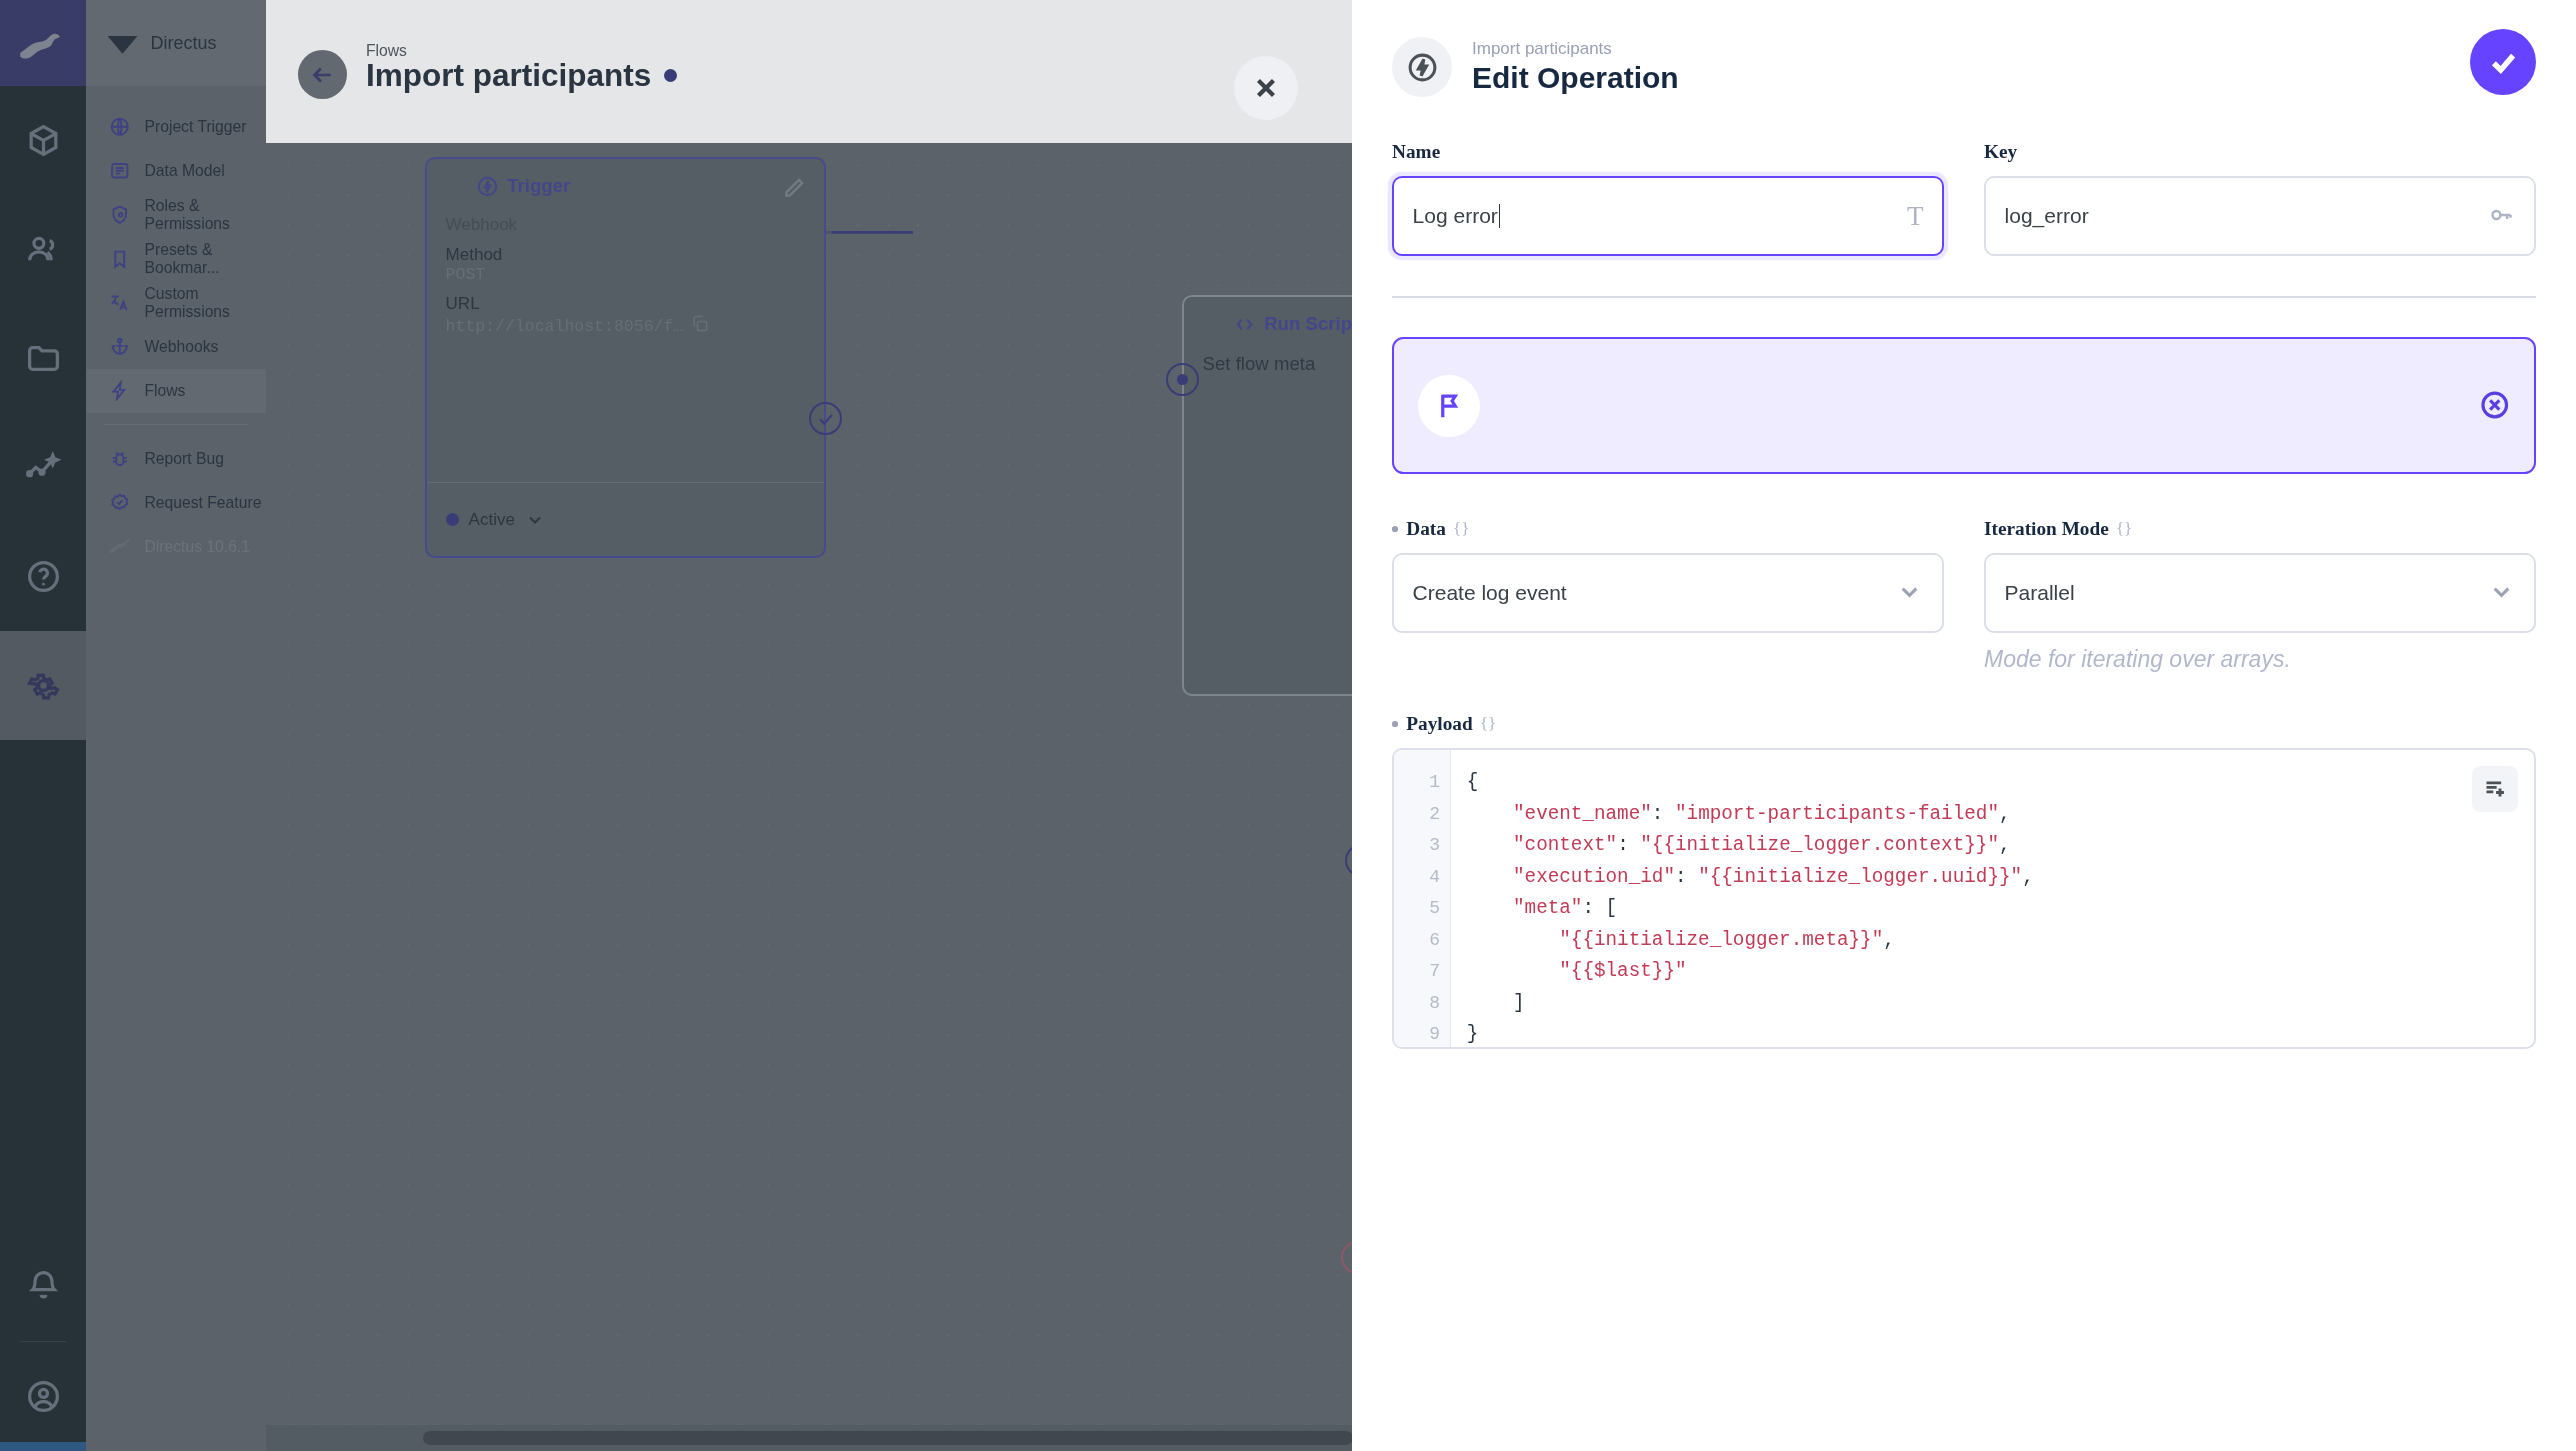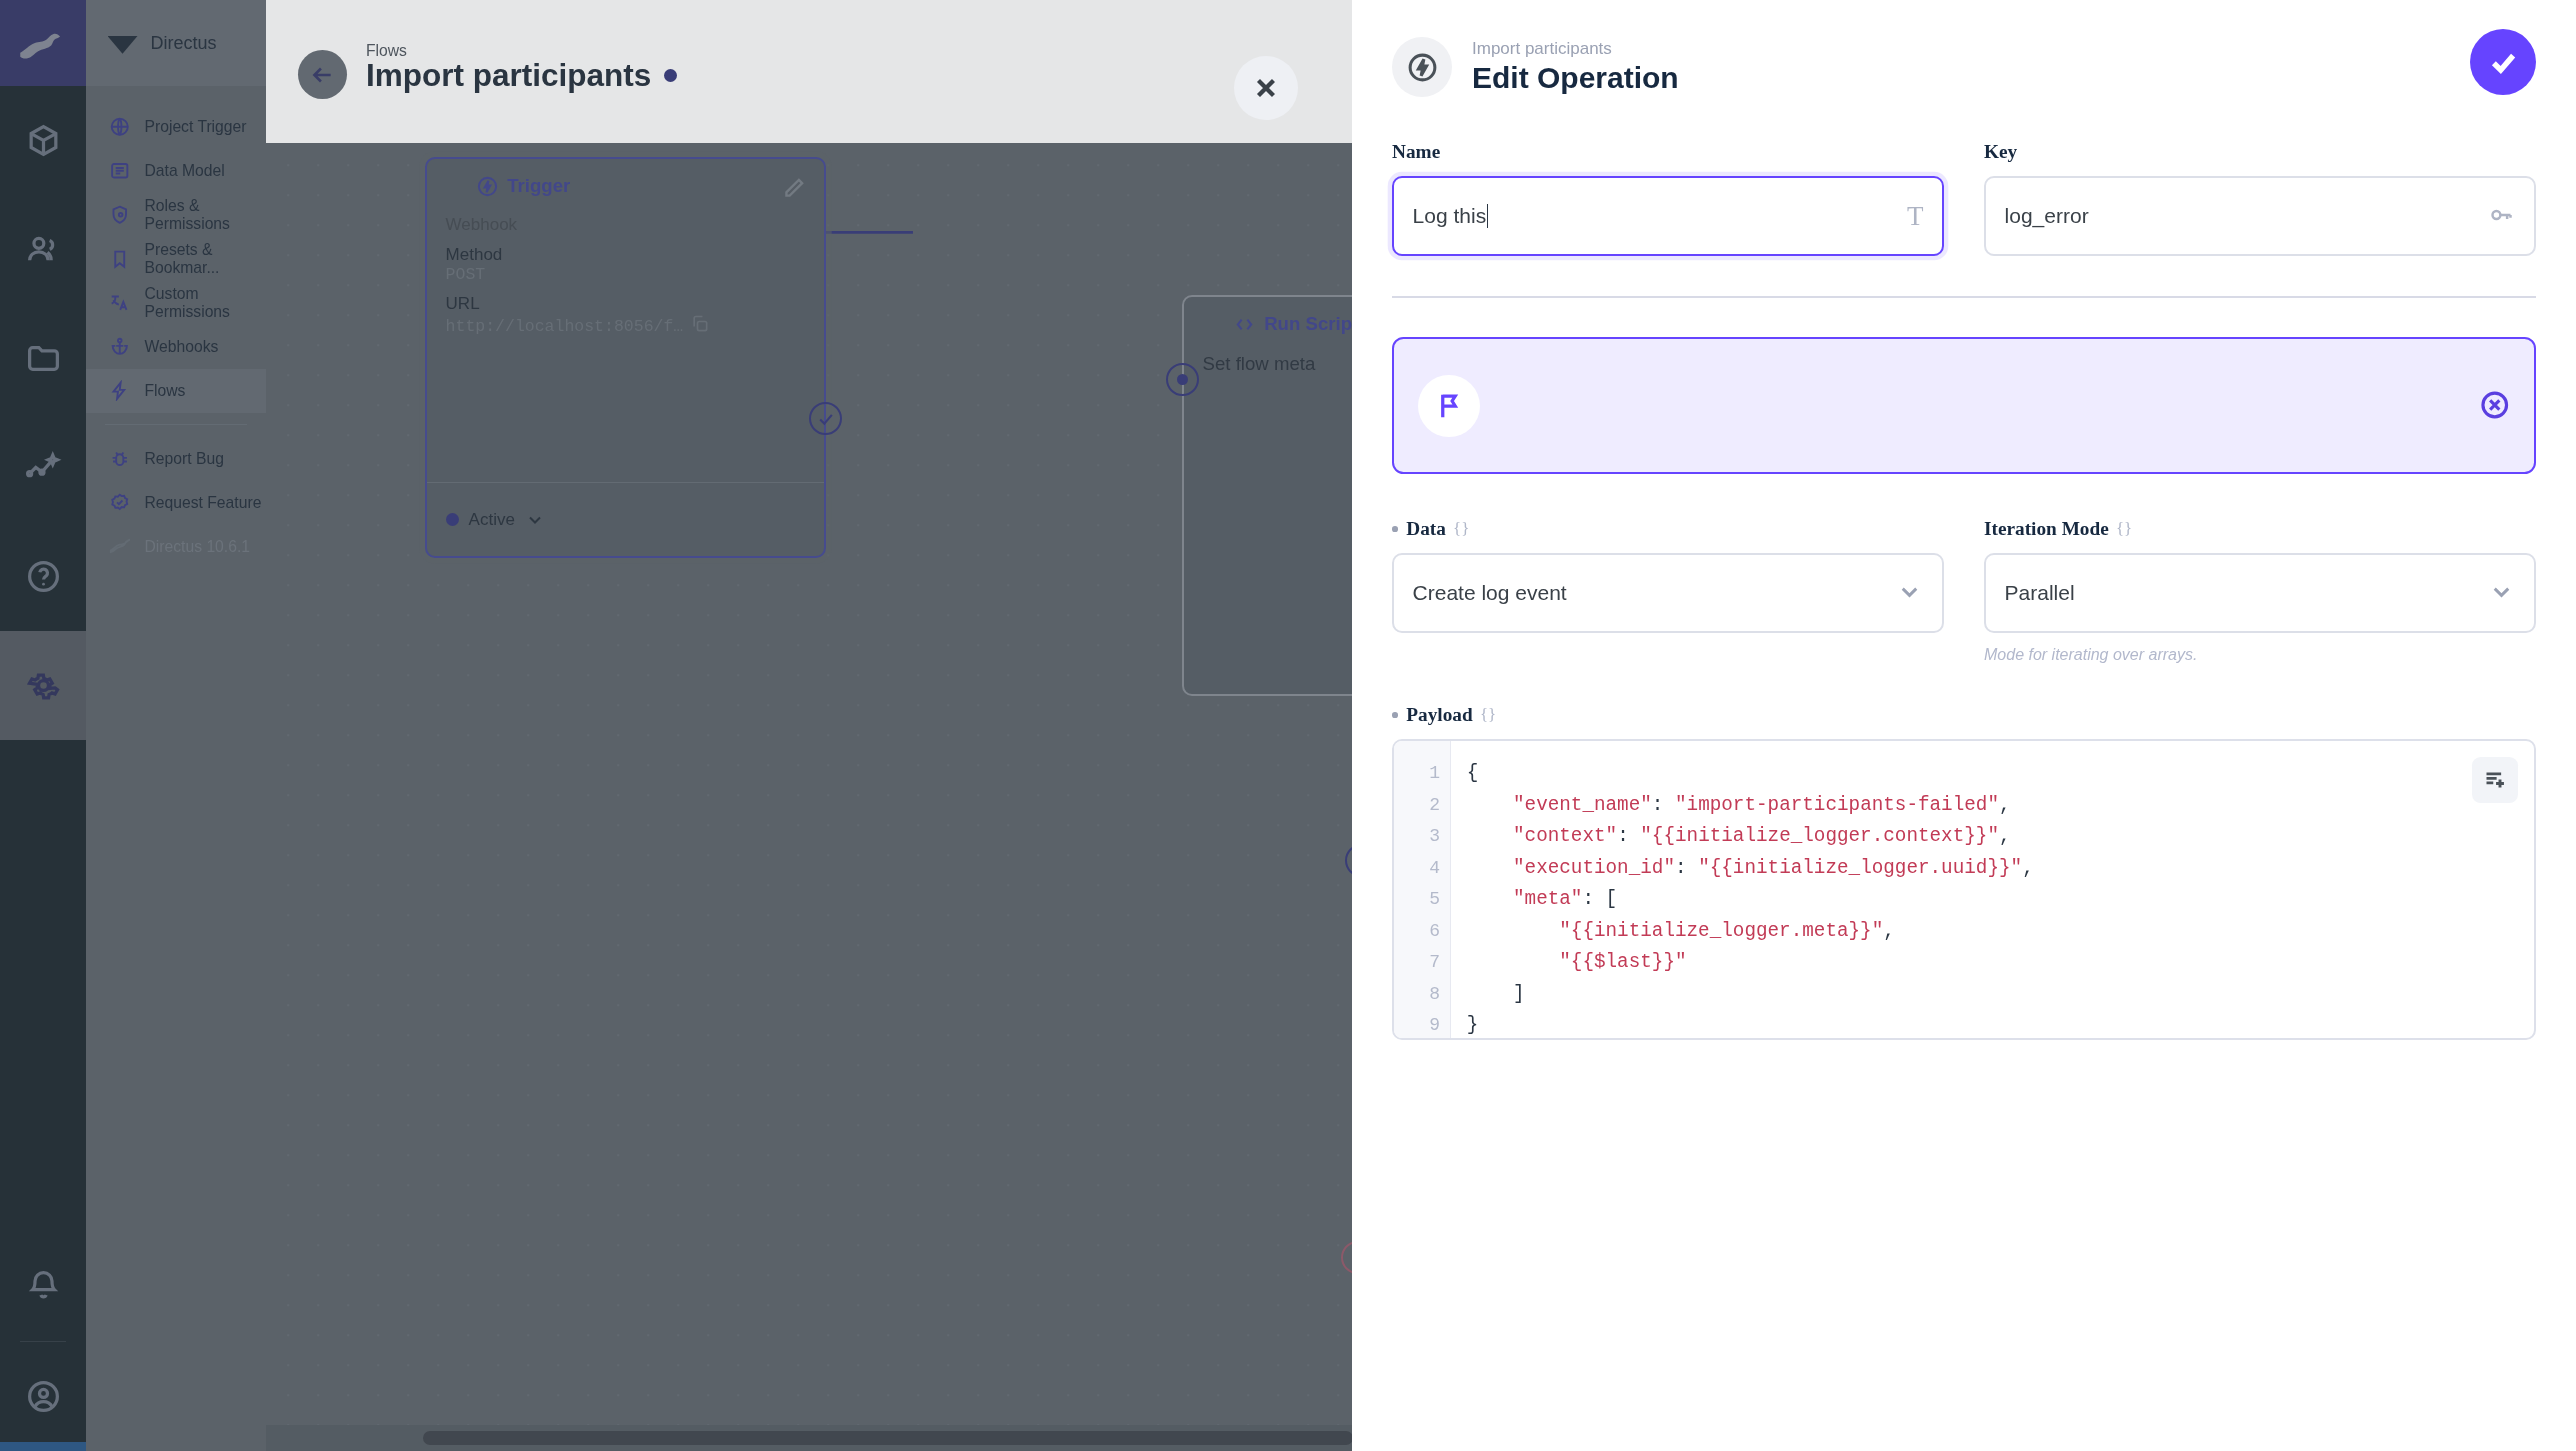--- a/index.html
+++ b/index.html
@@ -579,7 +579,7 @@
         <div class="col">
           <div class="fld-label">Name</div>
           <div class="input-box focused">
-            <span class="val">Log this</span>
+            <span class="val">Log error</span>
             <span class="caret"></span>
             <span class="ricon"><span class="tglyph">T</span></span>
           </div>

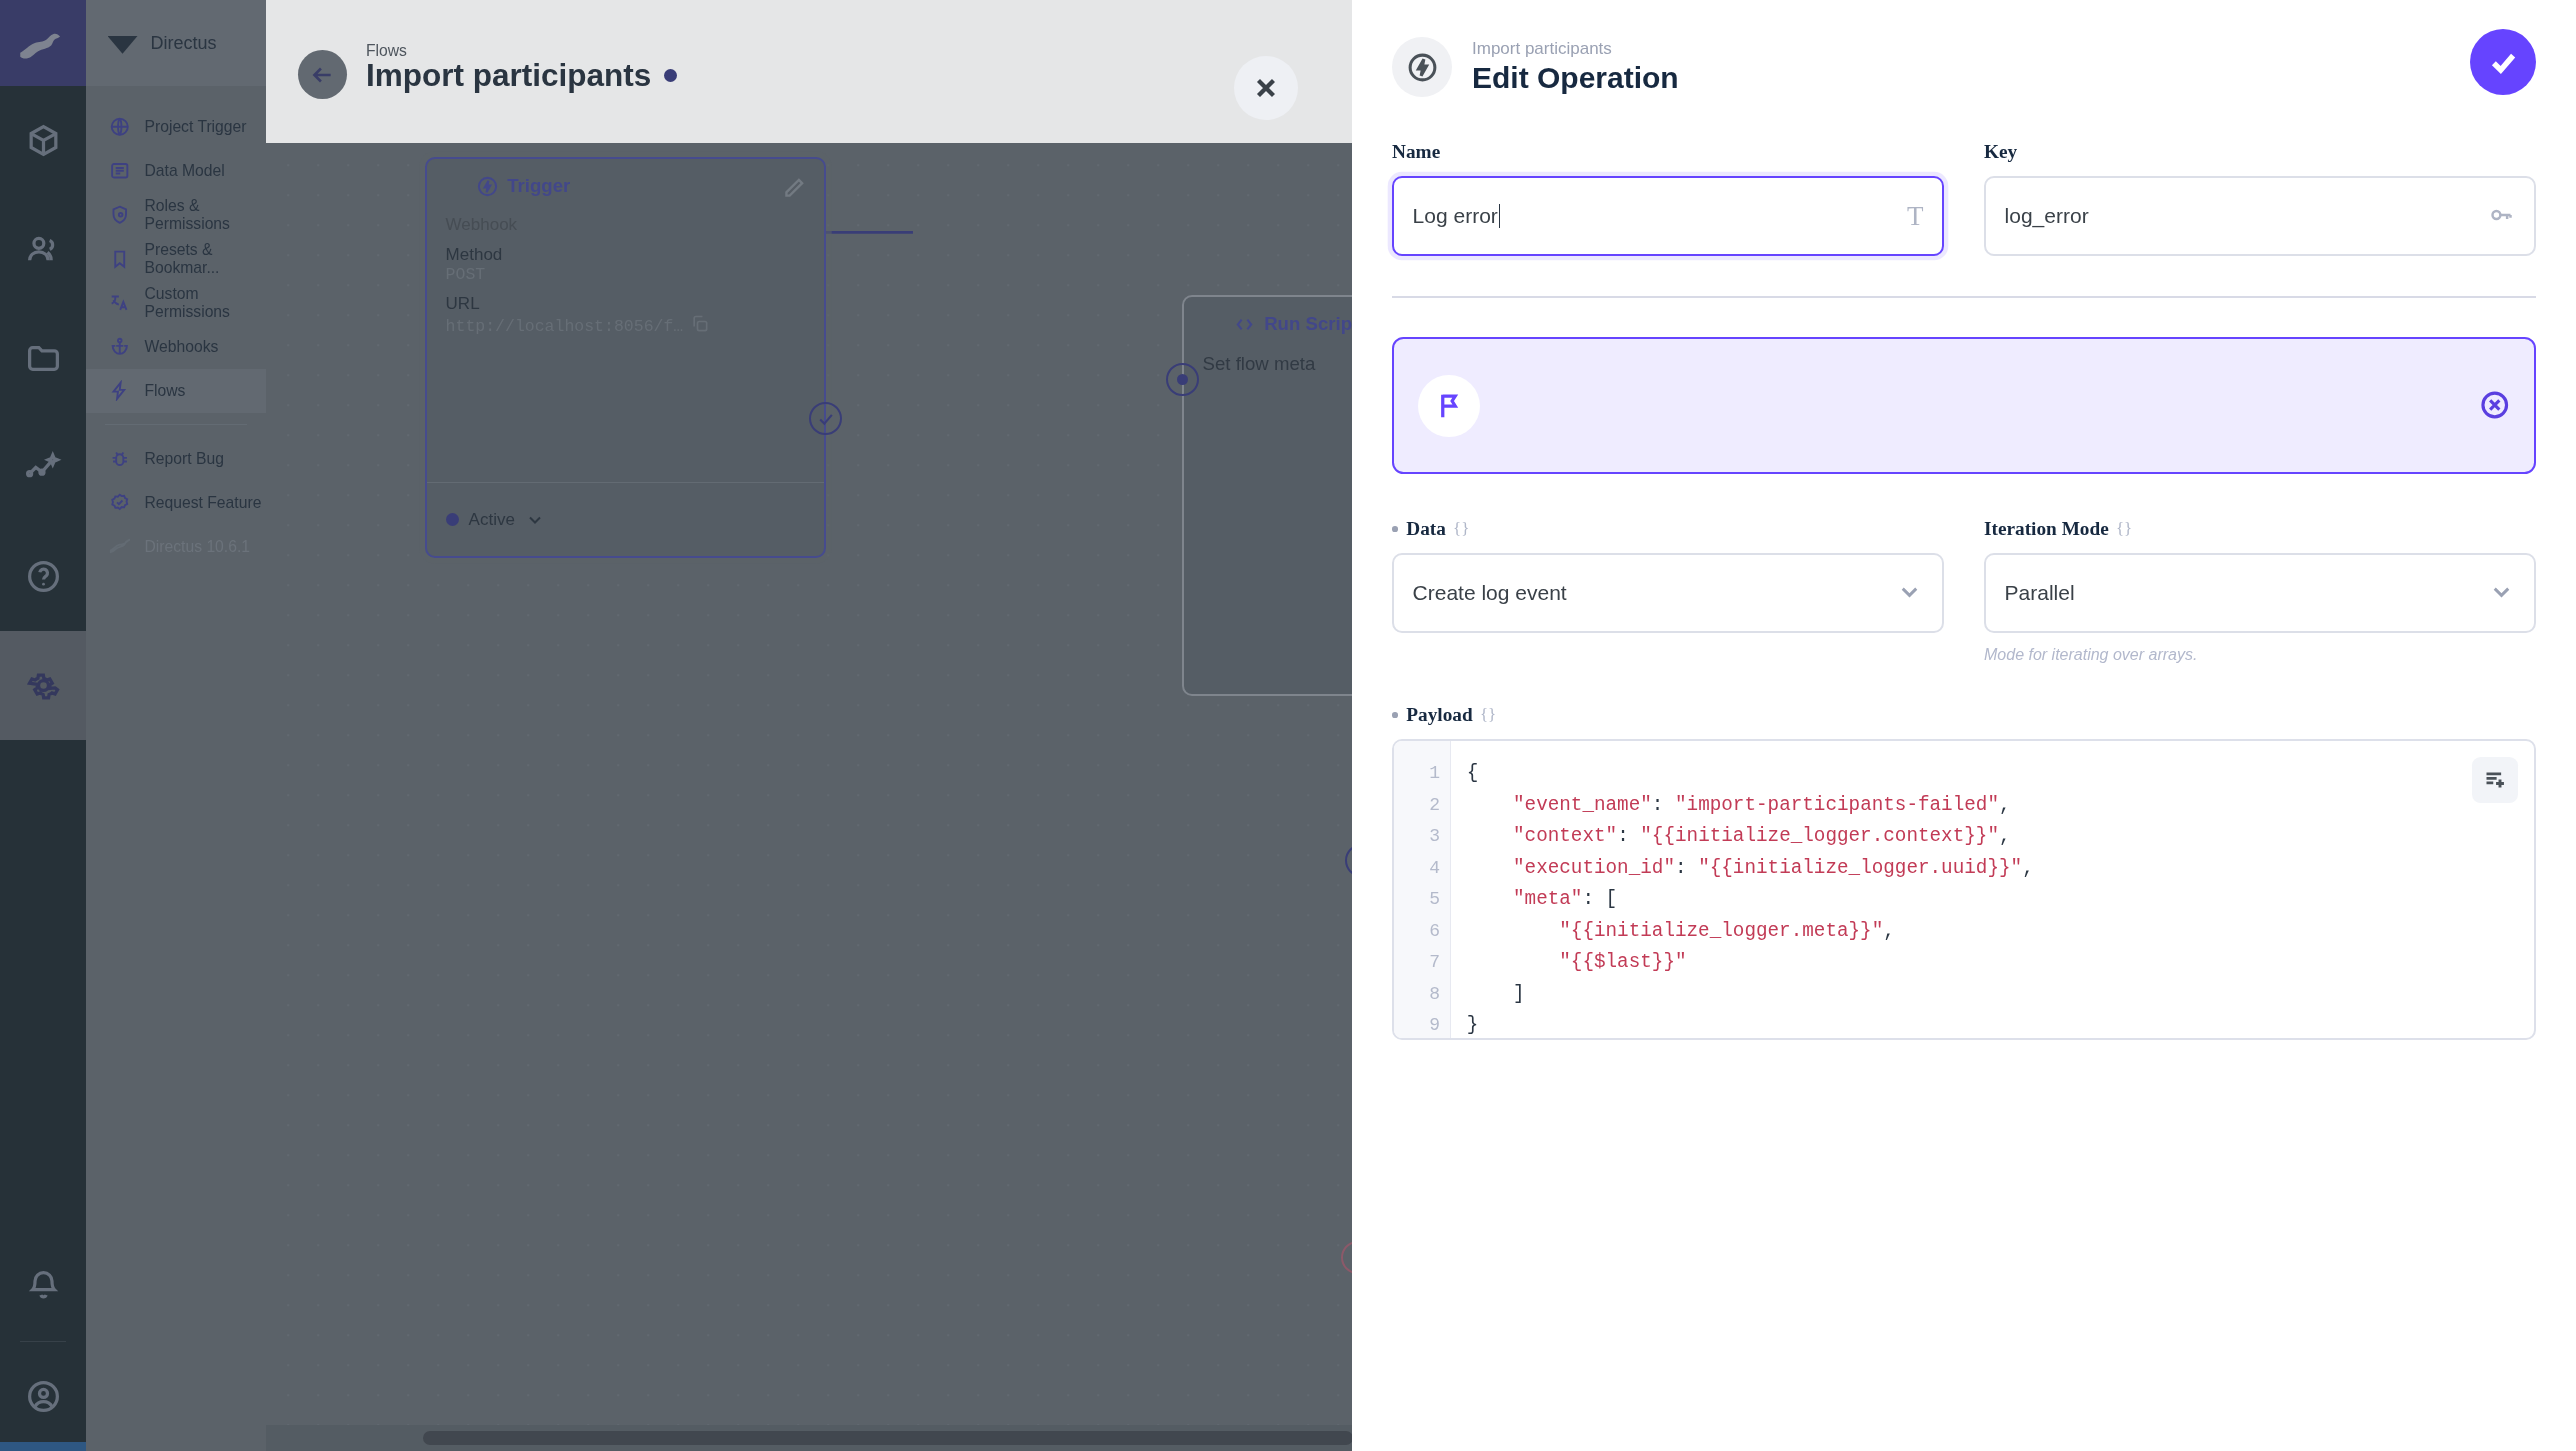--- a/index.html
+++ b/index.html
@@ -218,7 +218,7 @@
   .select-box .val { font-size: 21px; color:#3a4148; }
   .select-box .chev { position:absolute; right: 18.6px; top:50%; transform: translateY(-50%); }
   .select-box .chev svg { width: 27px; height:27px; stroke:#9aa1b3; fill:none; stroke-width:2.6; }
-  .fld-help { font-size: 16px; color:#b2b8cc; font-style: italic; margin-top: 13px; }
+  .fld-help { font-size: 23px; color:#b2b8cc; font-style: italic; margin-top: 13px; }
 
   .payload-sec { margin-top: 40px; }
   .code-wrap {

